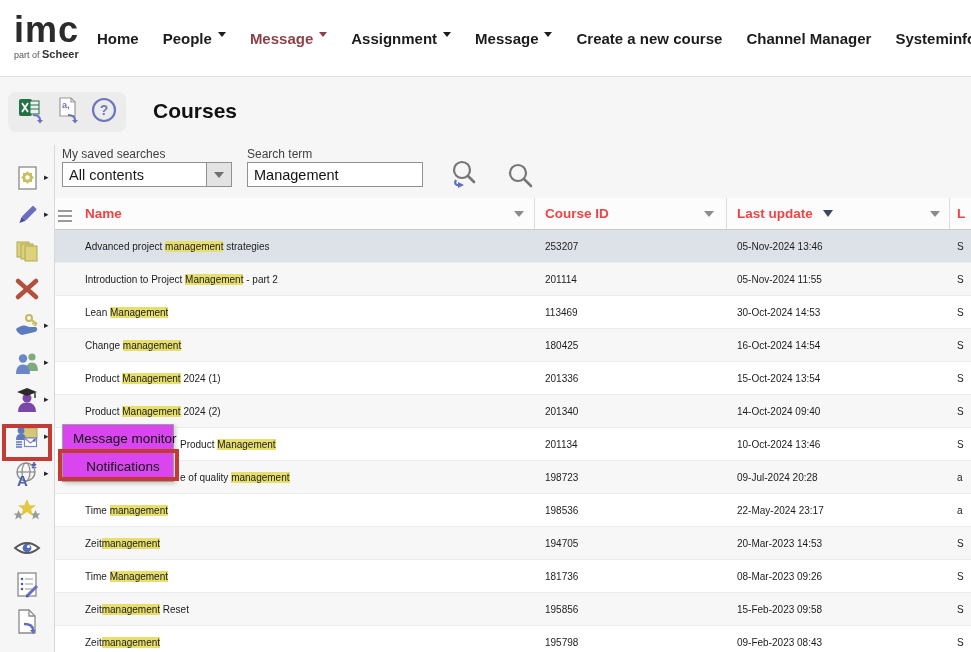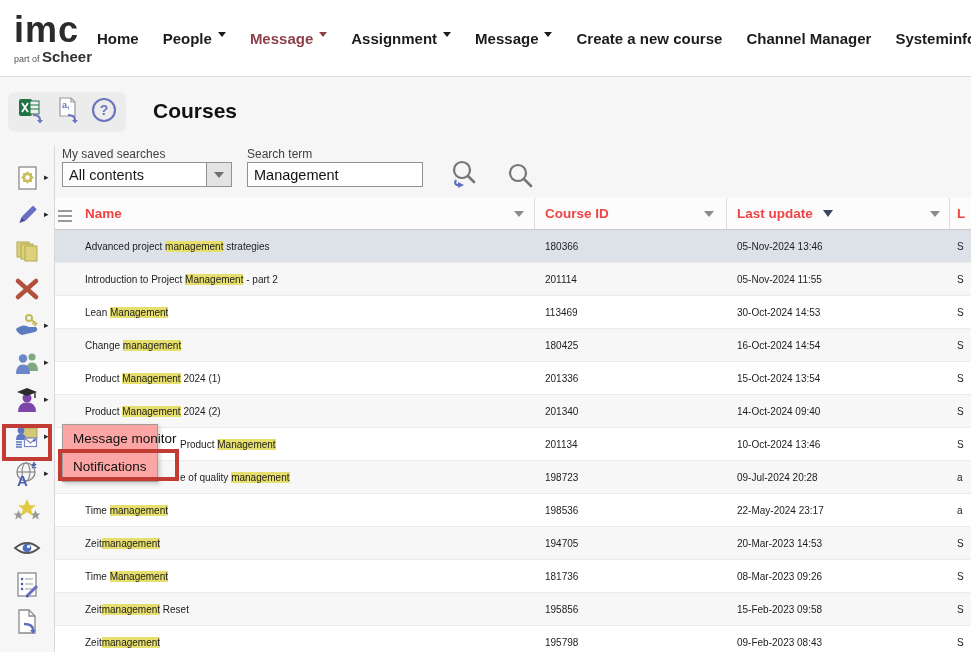--- a/index.html
+++ b/index.html
@@ -13,7 +13,7 @@
   .logo { position:absolute; left:14px; top:12px; line-height:1; }
   .logo .brand { font-size:36px; font-weight:bold; letter-spacing:1px; color:#2b2b2b; }
   .logo .tagline { font-size:9px; color:#555; margin-top:1px; }
-  .logo .tagline b { color:#333; font-size:15px; }
+  .logo .tagline b { color:#333; font-size:11px; }
   .navitems { position:absolute; left:97px; top:0; height:77px; display:flex; align-items:center; gap:24px; }
   .navitem { font-size:15px; font-weight:bold; color:#1c1c1c; white-space:nowrap; cursor:pointer; display:flex; align-items:flex-start; gap:6px; }
   .navitem.active { color:#8e4049; }

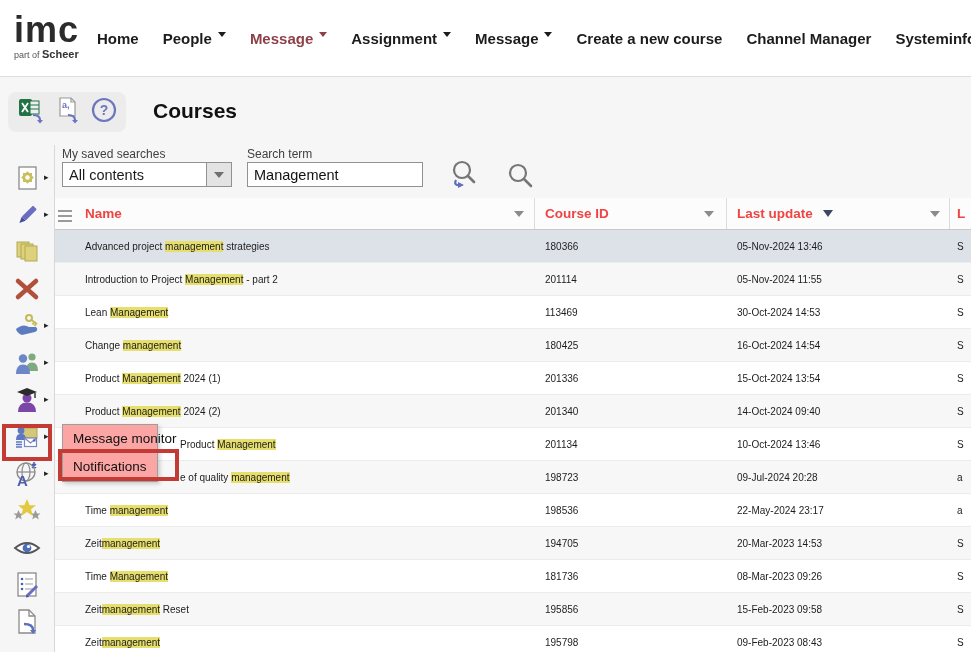--- a/index.html
+++ b/index.html
@@ -338,7 +338,7 @@
     <div class="tbody">
         <div class="trow selected">
       <div class="td-name">Advanced project <span class="hl">management</span> strategies</div>
-      <div class="td-id">180366</div>
+      <div class="td-id">253207</div>
       <div class="td-upd">05-Nov-2024 13:46</div>
       <div class="td-editor">S</div>
     </div>

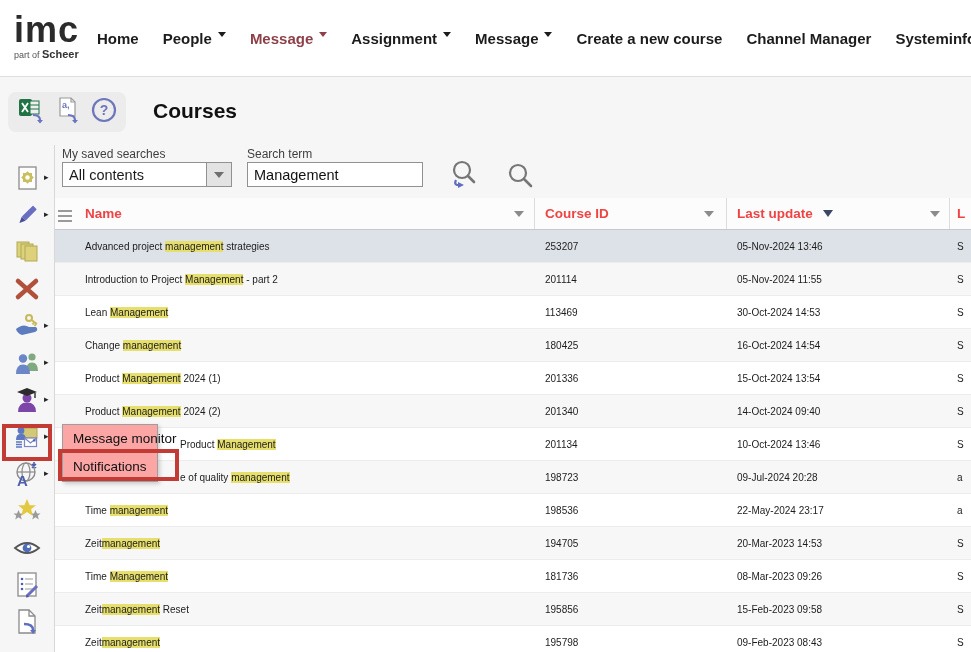--- a/index.html
+++ b/index.html
@@ -82,8 +82,8 @@
   .hl { background:#e7df6d; }
 
   
-  .ctx-menu { position:absolute; left:62px; top:424px; width:96px; background:#fca5a5;
-    border:1px solid #9e9e9e; box-shadow:2px 2px 4px rgba(0,0,0,.18); z-index:50; }
+  .ctx-menu { position:absolute; left:62px; top:424px; width:112px; background:#d946ef;
+    border:1px solid #9e9e9e; box-shadow:2px 2px 4px rgba(0,0,0,.18); z-index:50;text-align:center; }
   .ctx-item { height:28px; line-height:28px; padding-left:10px; font-size:13.5px; color:#101010;
     white-space:nowrap; cursor:pointer; }
 

